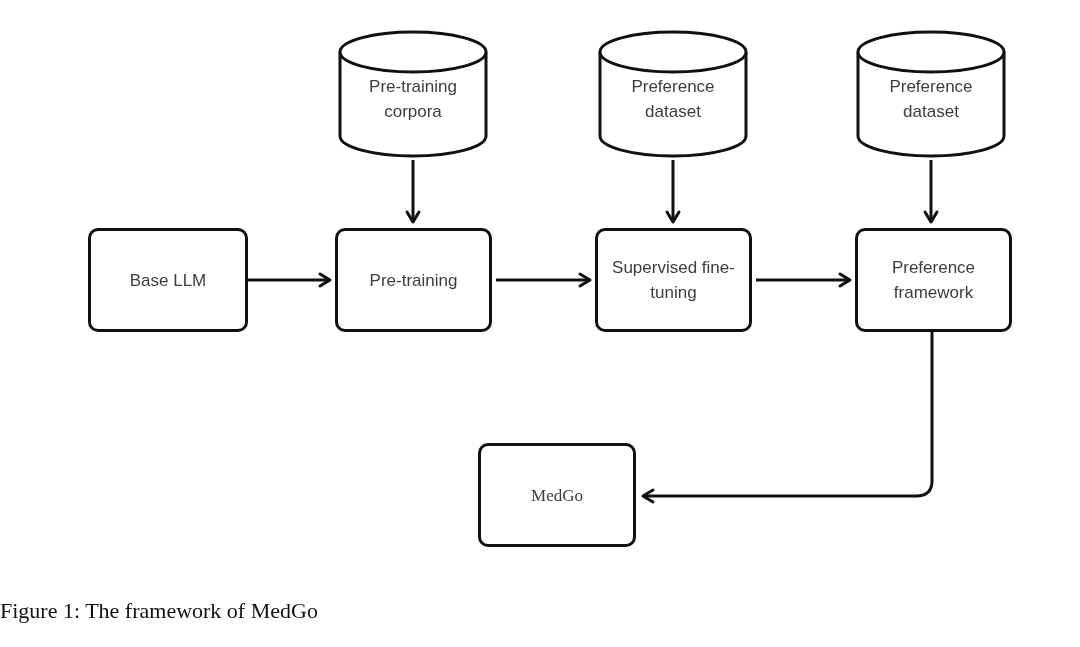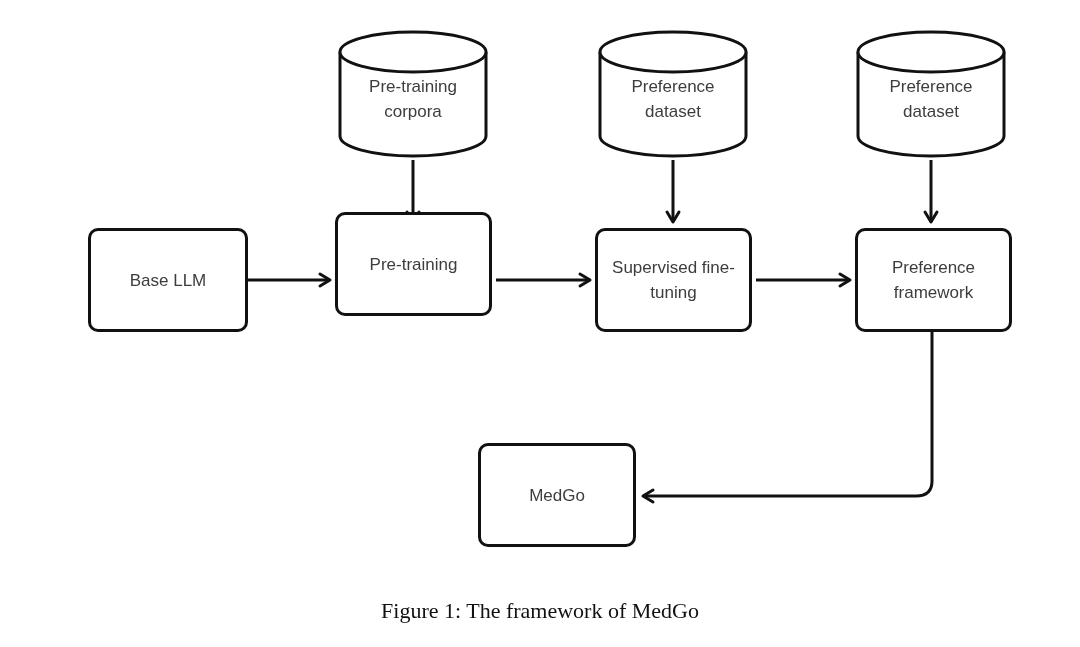--- a/index.html
+++ b/index.html
@@ -27,7 +27,7 @@
     font-size:17px;line-height:25px;padding:0 12px;
   }
   .stage-base{left:88px;top:228px;width:160px;}
-  .stage-pre{left:335px;top:212px;width:157px;}
+  .stage-pre{left:335px;top:228px;width:157px;}
   .stage-sft{left:595px;top:228px;width:157px;}
   .stage-align{left:855px;top:228px;width:157px;}
   .stage-medgo{left:478px;top:443px;width:158px;}

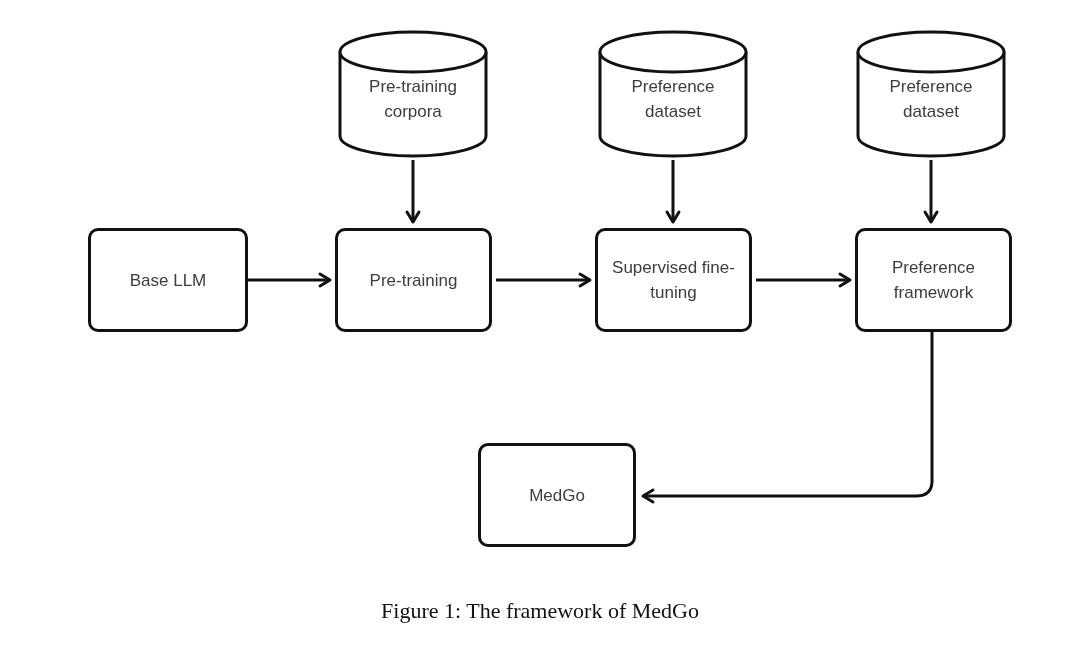--- a/index.html
+++ b/index.html
@@ -30,7 +30,7 @@
   .stage-pre{left:335px;top:228px;width:157px;}
   .stage-sft{left:595px;top:228px;width:157px;}
   .stage-align{left:855px;top:228px;width:157px;}
-  .stage-medgo{left:478px;top:443px;width:158px;}
+  .stage-medgo{left:478px;top:443px;width:158px;font-family:Liberation Serif, serif;}
   
   .cyl{position:absolute;width:150px;height:128px;}
   .cyl-1{left:338px;top:30px;}

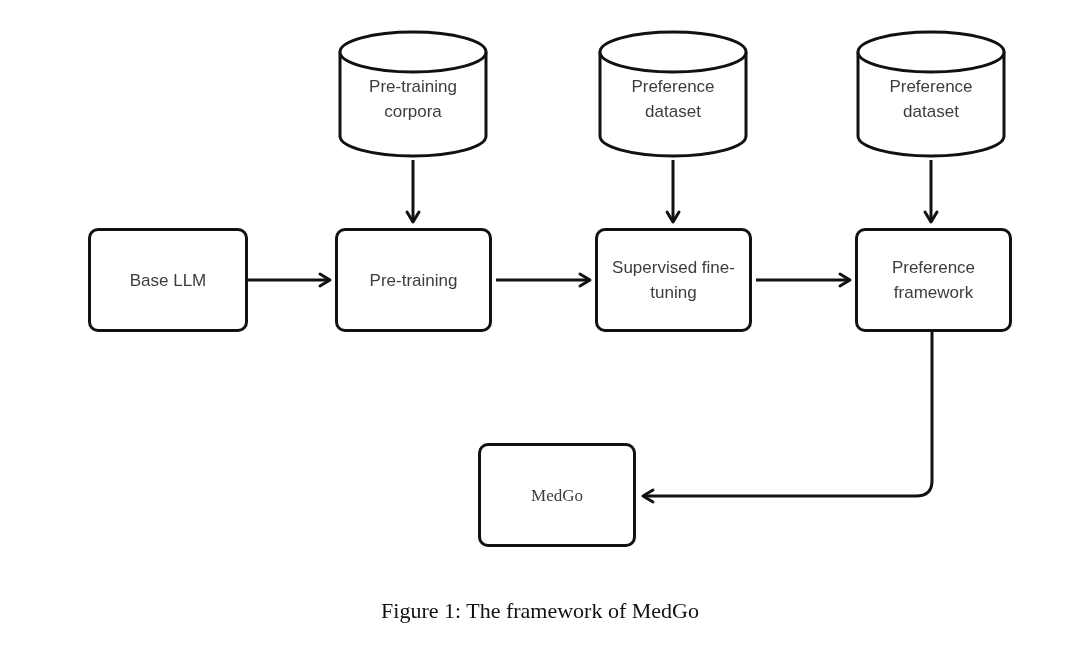--- a/index.html
+++ b/index.html
@@ -46,7 +46,7 @@
   
   .caption{
     position:absolute;left:0;top:598px;width:1080px;
-    text-align:center;color:var(--caption-text);
+    text-align:left;color:var(--caption-text);
     font-family:"Liberation Serif",serif;font-size:22px;
   }
 </style>

